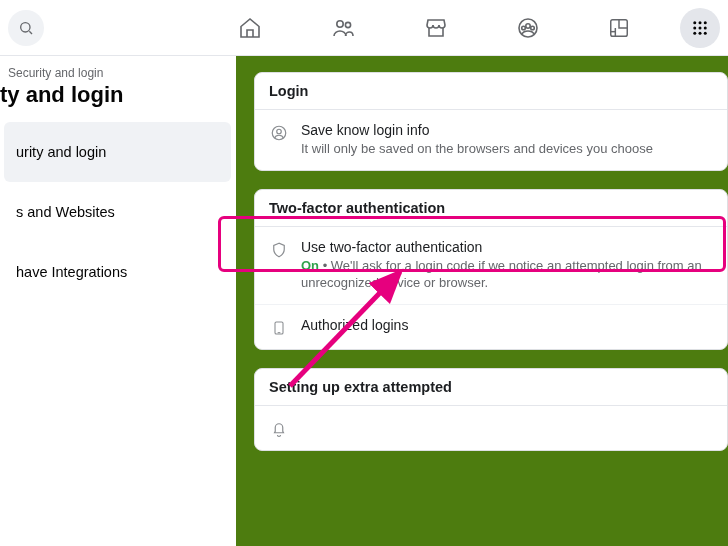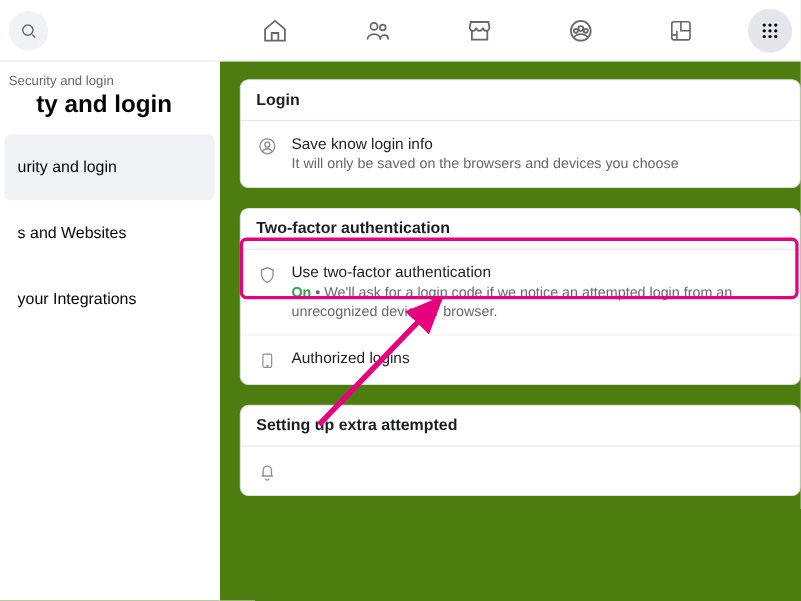--- a/index.html
+++ b/index.html
@@ -14,7 +14,7 @@
   .circ-btn { width: 40px; height: 40px; background: #e4e6eb; border-radius: 50%; display: flex; align-items: center; justify-content: center; cursor: pointer; }
 
   .page { display: flex; height: calc(546px - 56px); }
-  .sidebar { width: 200px; padding: 10px 0 0 0; border-right: 1px solid #fff; flex-shrink: 0; }
+  .sidebar { width: 236px; padding: 10px 0 0 0; border-right: 1px solid #fff; flex-shrink: 0; }
   .crumb { font-size: 12px; color: #65676b; padding: 0 8px; }
   .page-title { font-size: 22px; font-weight: 700; color: #050505; padding: 2px 8px 14px 0; margin-left: 33px; }
   .side-item { padding: 22px 12px; font-size: 14.5px; color: #050505; border-radius: 6px; margin: 0 4px; cursor: pointer; }

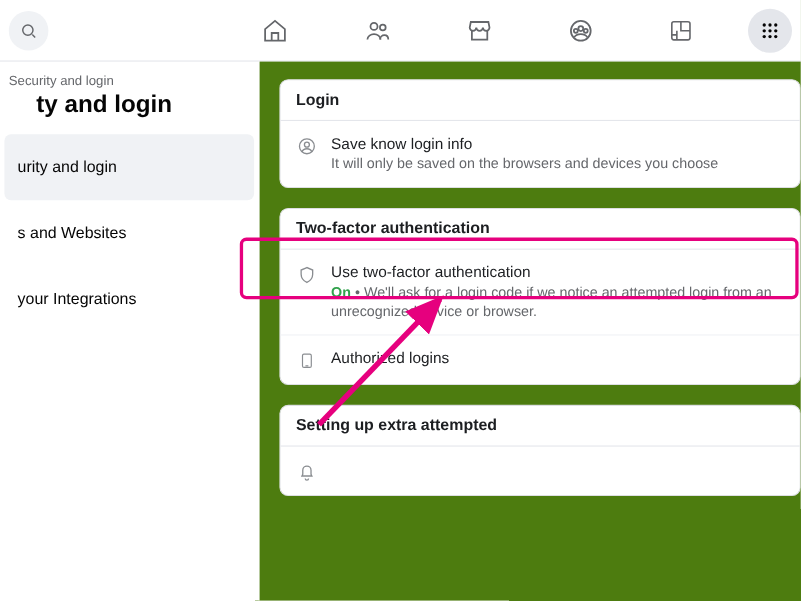--- a/index.html
+++ b/index.html
@@ -16,7 +16,7 @@
   .page { display: flex; height: calc(546px - 56px); }
   .sidebar { width: 236px; padding: 10px 0 0 0; border-right: 1px solid #fff; flex-shrink: 0; }
   .crumb { font-size: 12px; color: #65676b; padding: 0 8px; }
-  .page-title { font-size: 22px; font-weight: 700; color: #050505; padding: 2px 8px 14px 0; margin-left: 33px; }
+  .page-title { font-size: 22px; font-weight: 700; color: #050505; padding: 2px 8px 14px 0; }
   .side-item { padding: 22px 12px; font-size: 14.5px; color: #050505; border-radius: 6px; margin: 0 4px; cursor: pointer; }
   .side-item.active { background: #f0f2f5; font-weight: 400; }
 

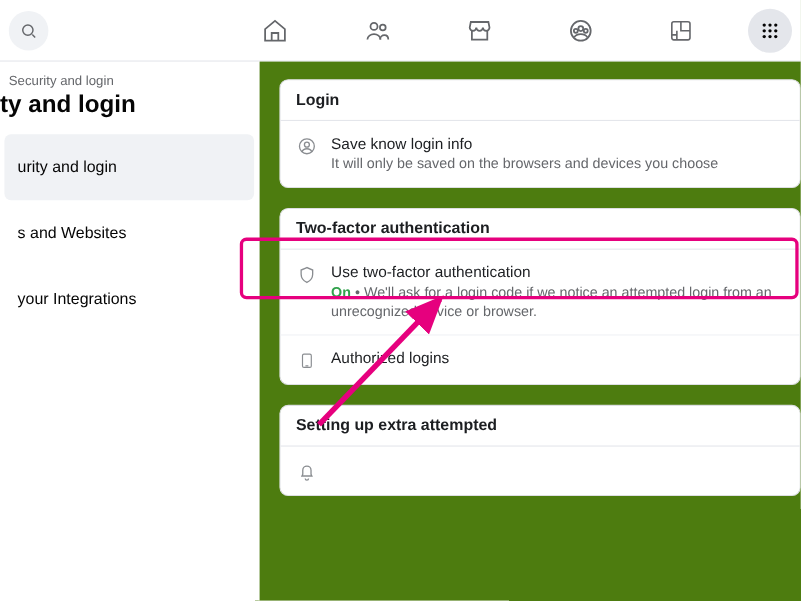--- a/index.html
+++ b/index.html
@@ -111,7 +111,7 @@
     <div class="page-title">ty and login</div>
     <div class="side-item active"><span>urity and login</span></div>
     <div class="side-item"><span>s and Websites</span></div>
-    <div class="side-item"><span>your Integrations</span></div>
+    <div class="side-item"><span>have Integrations</span></div>
   </div>
 
   <div class="content">

